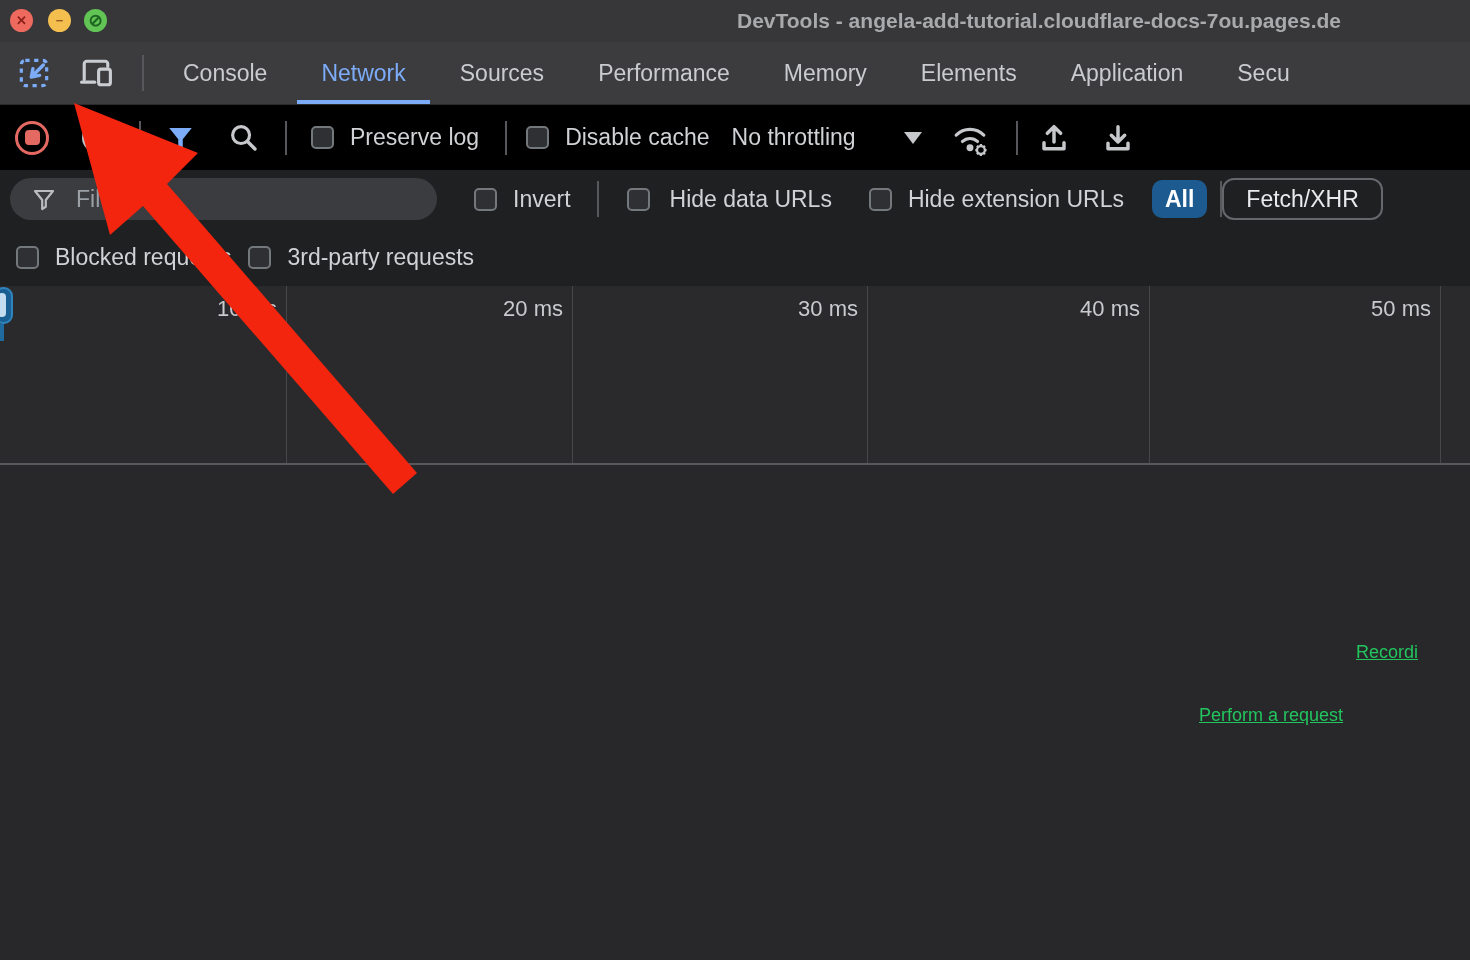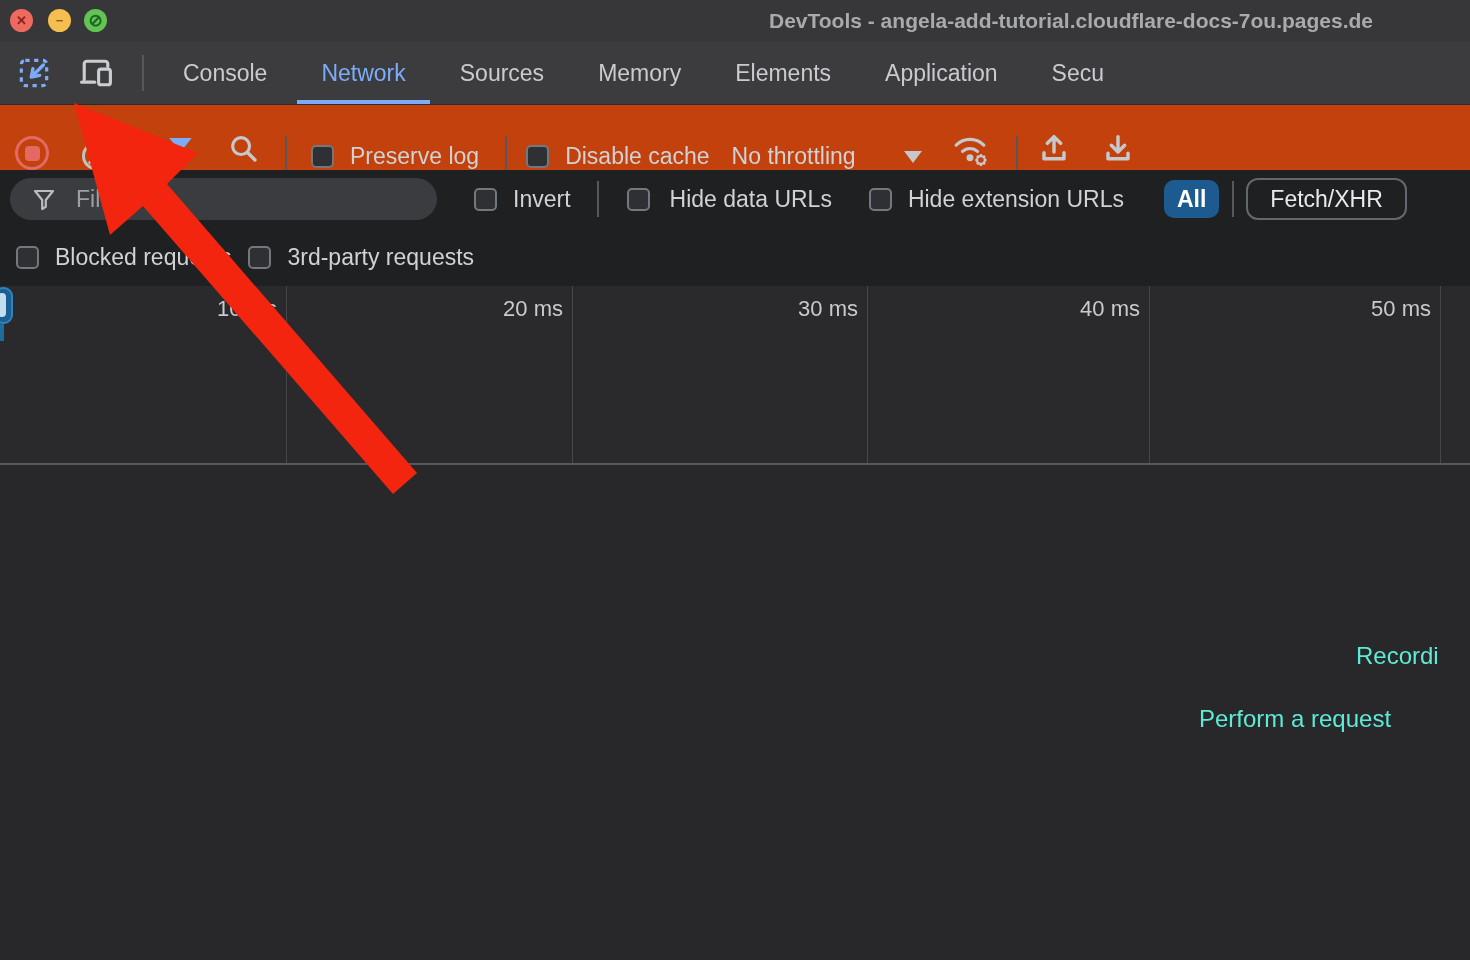--- a/index.html
+++ b/index.html
@@ -15,7 +15,7 @@
   .t-close{left:10px;background:#ee6a5f;color:#8c1f17;}
   .t-min{left:48px;background:#f5bf4f;color:#99591d;}
   .t-zoom{left:84px;background:#61c454;color:#1d6520;font-size:17px;}
-  .win-title{position:absolute;left:769px;top:9px;font-size:21px;font-weight:bold;color:#a9aaac;white-space:nowrap;}
+  .win-title{position:absolute;left:737px;top:9px;font-size:21px;font-weight:bold;color:#a9aaac;white-space:nowrap;}
   
   .tabbar{position:absolute;left:0;top:42px;width:100%;height:63px;background:#3c3c3f;
     display:flex;align-items:center;border-bottom:1px solid #2b2b2d;box-sizing:border-box;}

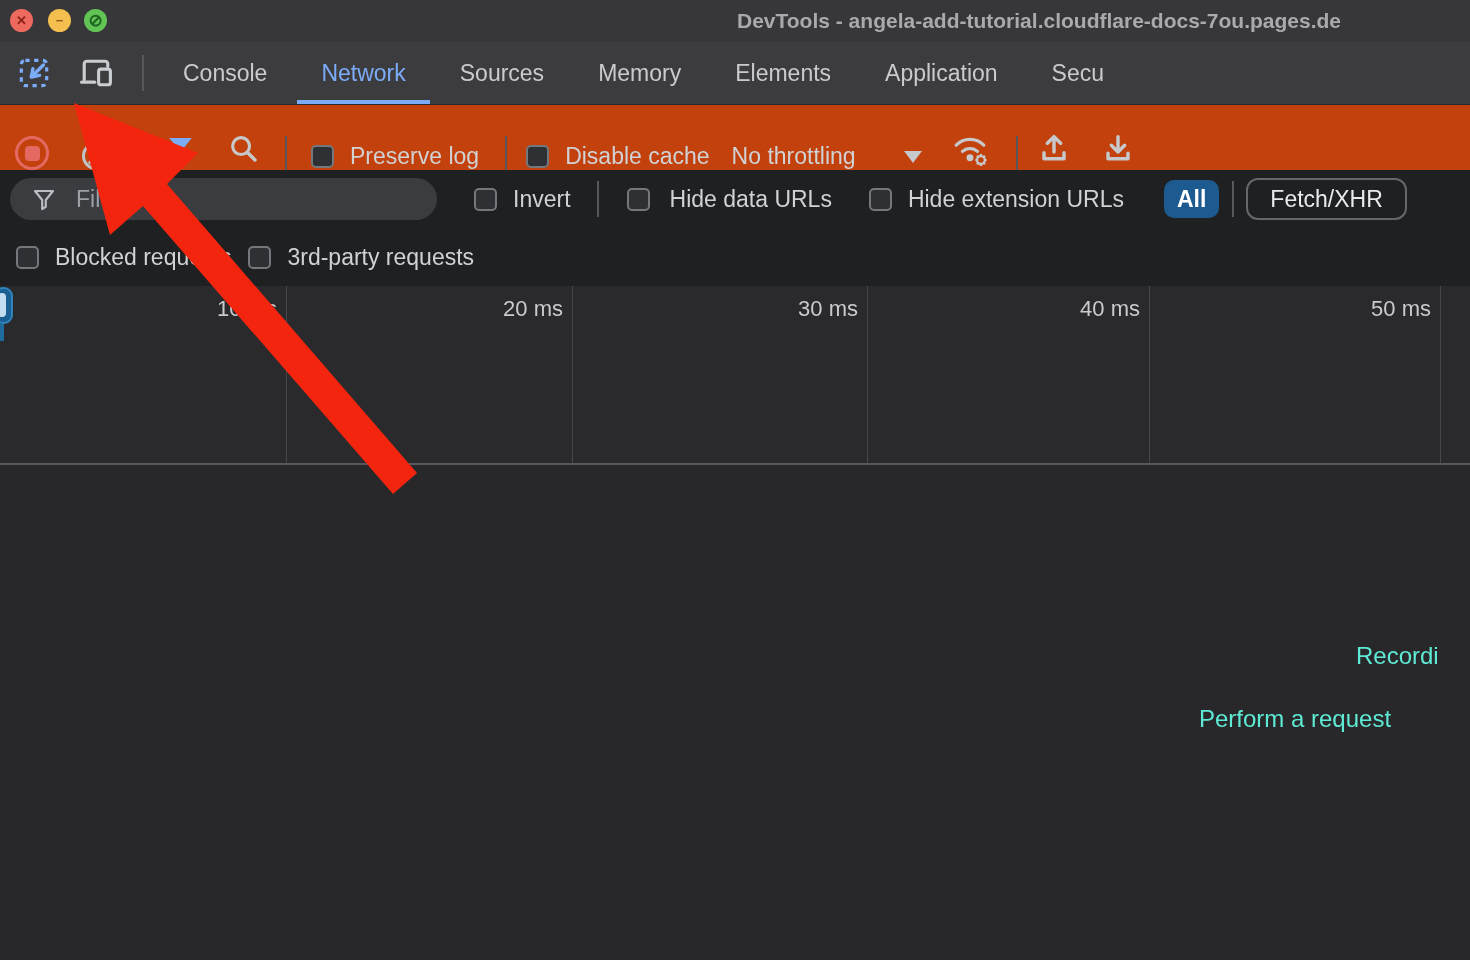--- a/index.html
+++ b/index.html
@@ -107,6 +107,7 @@
       <div class="tab">Console</div>
       <div class="tab active">Network</div>
       <div class="tab">Sources</div>
+      <div class="tab">Performance</div>
       <div class="tab">Memory</div>
       <div class="tab">Elements</div>
       <div class="tab">Application</div>

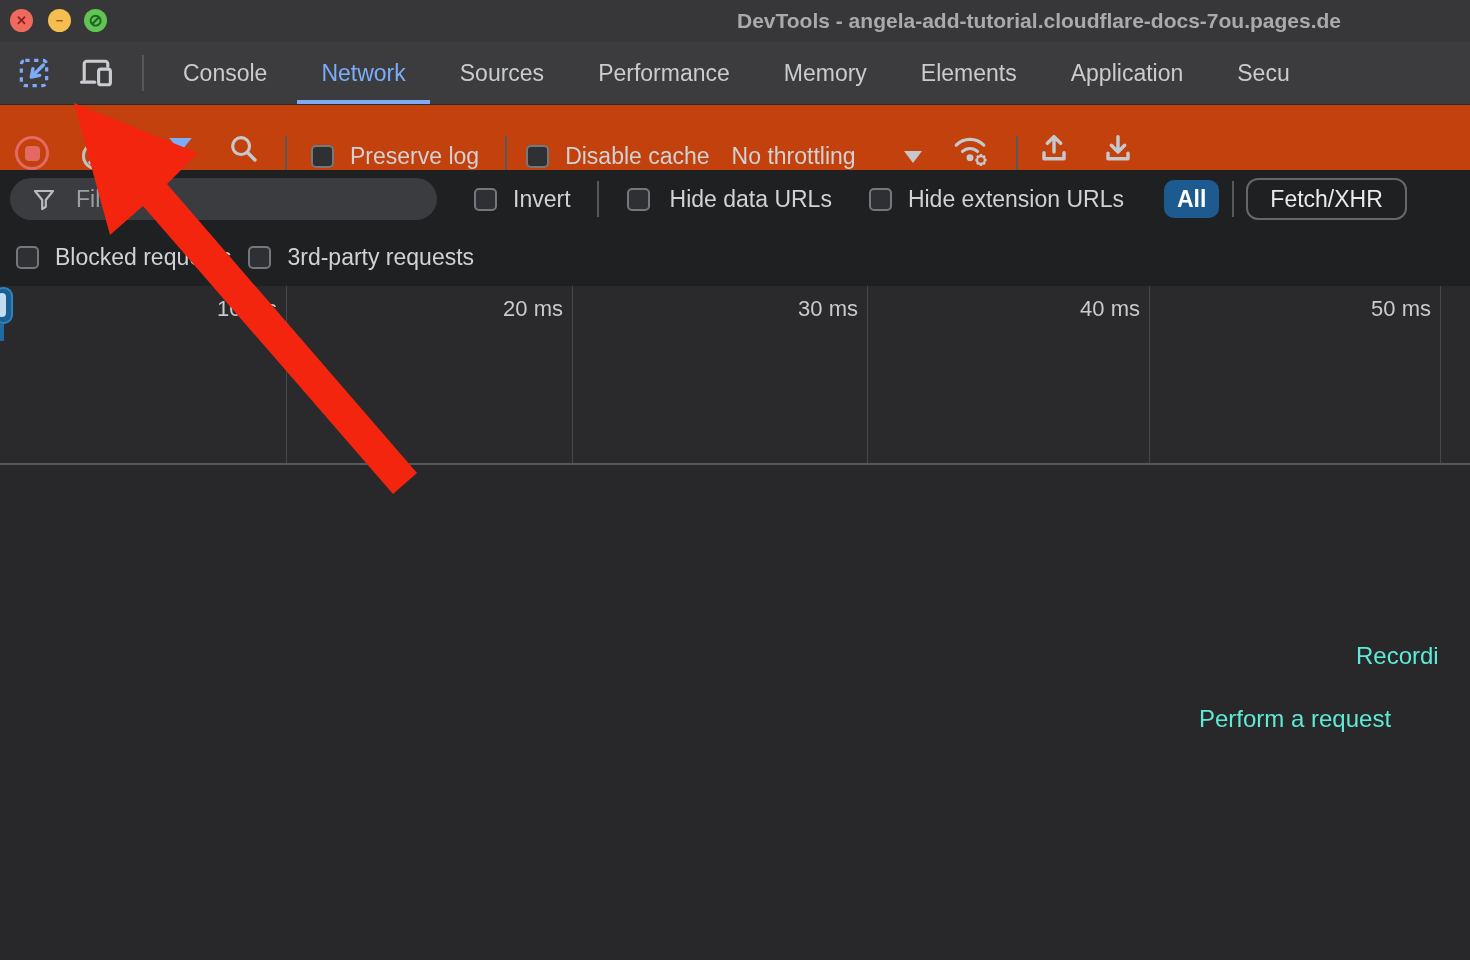--- a/index.html
+++ b/index.html
@@ -29,8 +29,8 @@
   .tab.active{color:#7cacf8;}
   .tab.active::after{content:"";position:absolute;left:3px;right:3px;bottom:0;height:4px;background:#7cacf8;}
   
-  .nettoolbar{position:absolute;left:0;top:105px;width:100%;height:65px;background:#c2410c;
-    display:flex;align-items:flex-end;}
+  .nettoolbar{position:absolute;left:0;top:105px;width:100%;height:65px;background:#000000;
+    display:flex;align-items:center;}
   .record-btn{margin-left:15px;width:34px;height:34px;border:3.5px solid #e46962;border-radius:50%;
     box-sizing:border-box;display:flex;align-items:center;justify-content:center;flex:0 0 auto;}
   .record-btn .sq{width:15px;height:15px;background:#e46962;border-radius:4px;}

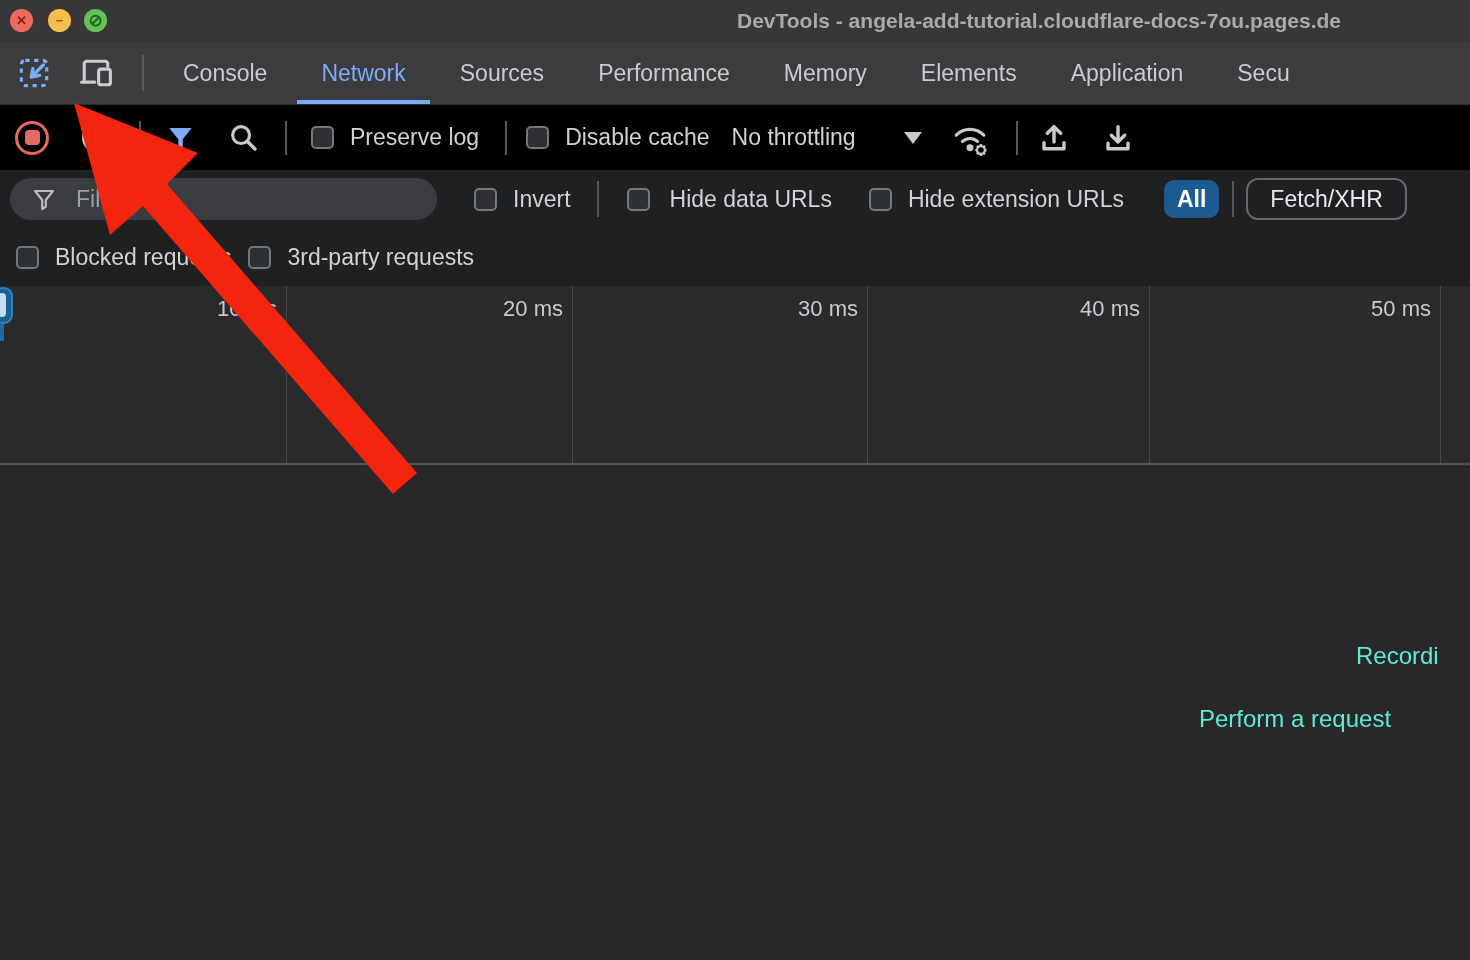--- a/index.html
+++ b/index.html
@@ -50,7 +50,7 @@
     font-family:"Liberation Sans",sans-serif;margin-left:18px;width:330px;}
   .filter-pill input::placeholder{color:#9aa0a6;}
   .filterbar .vsep{height:36px;}
-  .chip-all{margin-left:40px;height:38px;padding:0 13px;border-radius:10px;background:#1d5a8f;color:#ffffff;
+  .chip-all{margin-left:28px;height:38px;padding:0 13px;border-radius:10px;background:#1d5a8f;color:#ffffff;
     font-size:23px;font-weight:bold;display:flex;align-items:center;flex:0 0 auto;}
   .chip-fetch{margin-left:12px;height:38px;padding:0 22px;border-radius:12px;border:2px solid #64686c;
     color:#e8eaed;font-size:23px;display:flex;align-items:center;flex:0 0 auto;white-space:nowrap;}

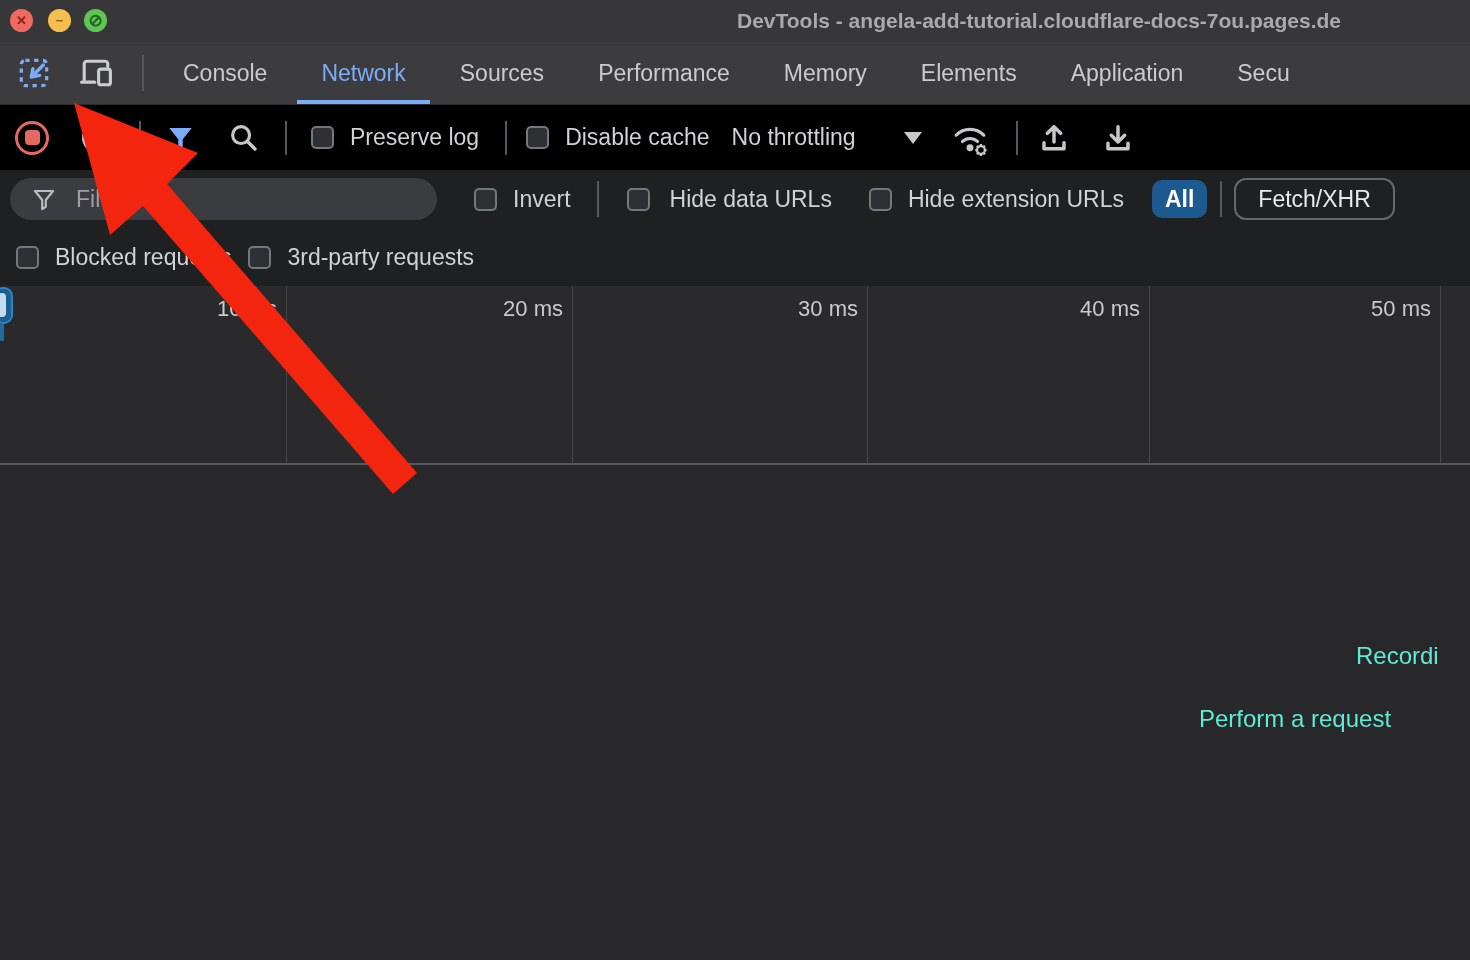--- a/index.html
+++ b/index.html
@@ -52,7 +52,7 @@
   .filterbar .vsep{height:36px;}
   .chip-all{margin-left:28px;height:38px;padding:0 13px;border-radius:10px;background:#1d5a8f;color:#ffffff;
     font-size:23px;font-weight:bold;display:flex;align-items:center;flex:0 0 auto;}
-  .chip-fetch{margin-left:12px;height:38px;padding:0 22px;border-radius:12px;border:2px solid #64686c;
+  .chip-fetch{height:38px;padding:0 22px;border-radius:12px;border:2px solid #64686c;
     color:#e8eaed;font-size:23px;display:flex;align-items:center;flex:0 0 auto;white-space:nowrap;}
   
   .reqfilterbar{position:absolute;left:0;top:228px;width:100%;height:58px;background:#1f2021;display:flex;align-items:center;}

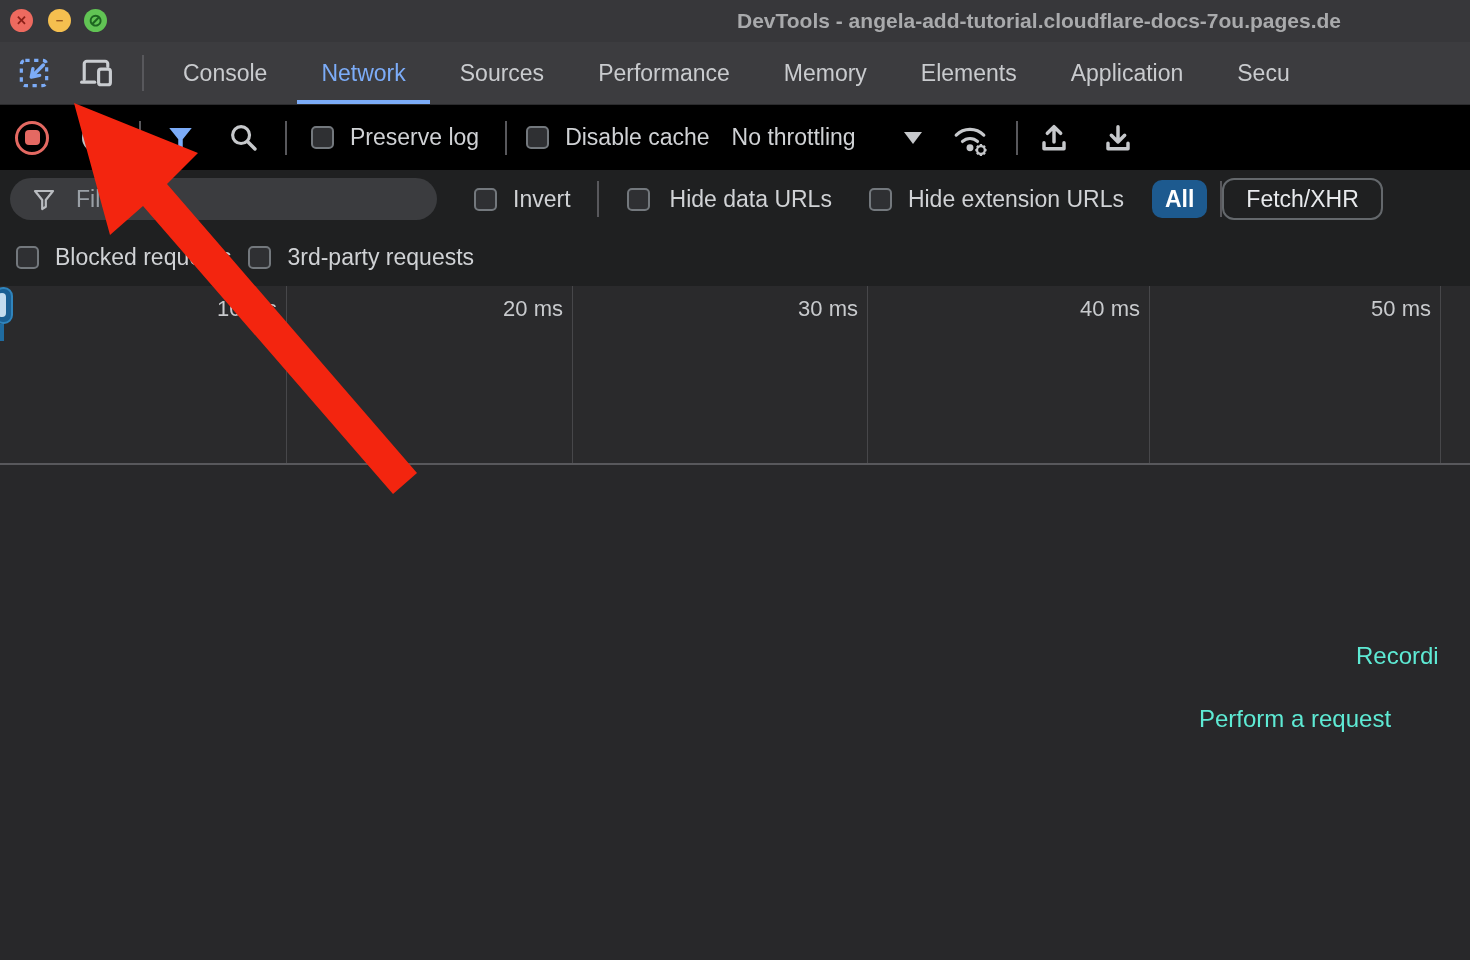--- a/index.html
+++ b/index.html
@@ -65,7 +65,7 @@
   .overview-stem{position:absolute;left:0;top:38px;width:4px;height:17px;background:#1f6ba0;}
   
   .main-empty{position:absolute;left:0;top:465px;width:100%;height:495px;background:#28282a;}
-  .empty-line{position:absolute;font-size:24px;color:#5eead4;white-space:nowrap;}
+  .empty-line{position:absolute;font-size:18px;color:#22c55e;white-space:nowrap;text-decoration:underline;}
   .empty-line1{left:1356px;top:642px;}
   .empty-line2{left:1199px;top:705px;}
   

